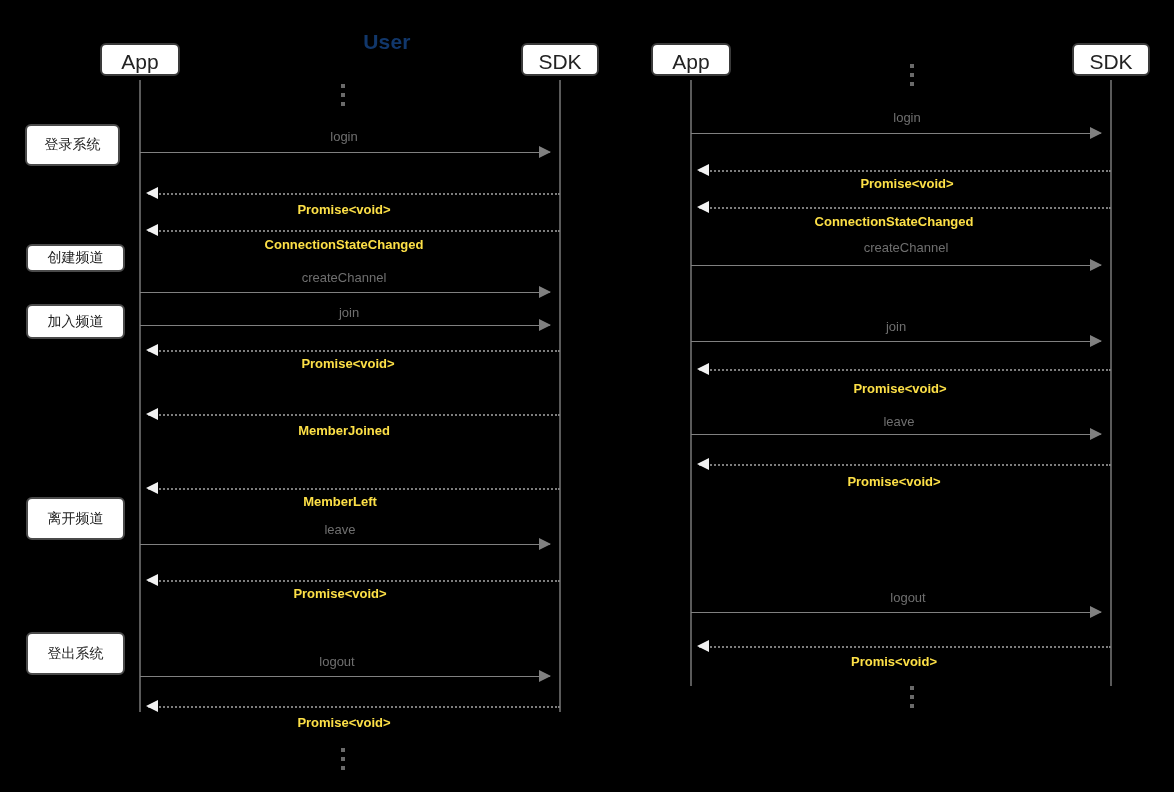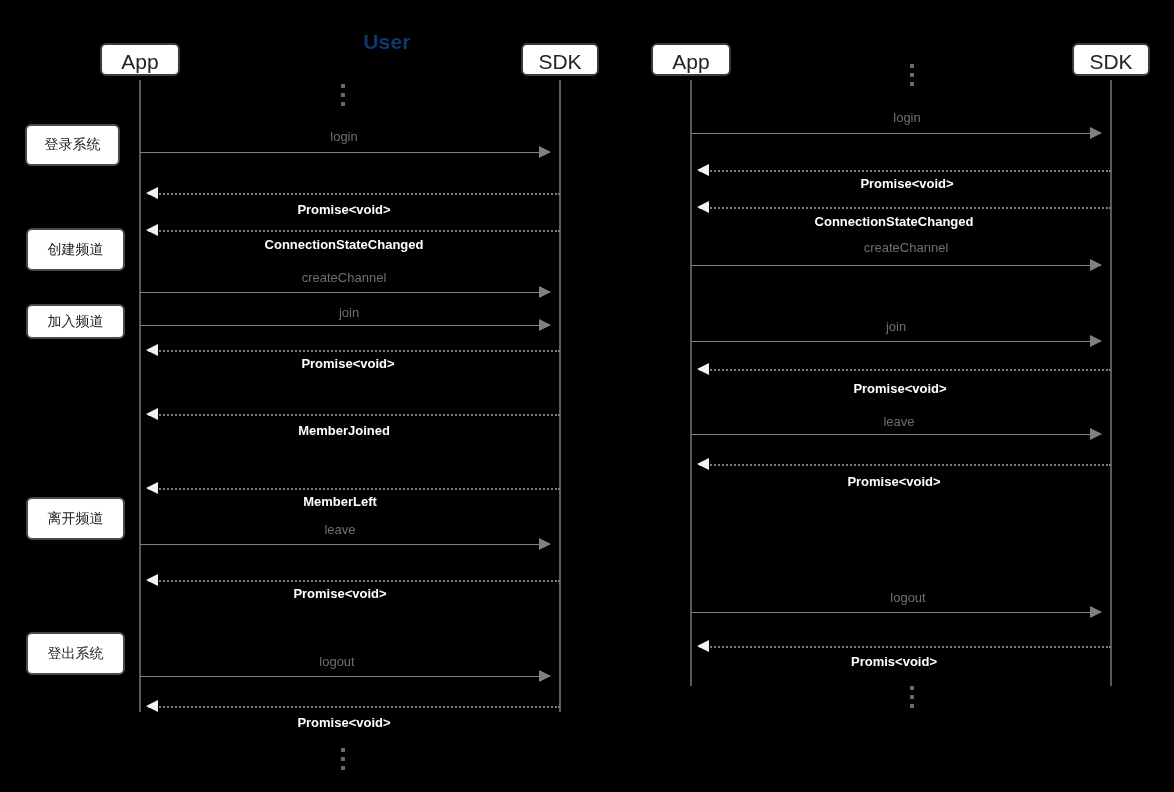--- a/index.html
+++ b/index.html
@@ -117,7 +117,7 @@
     color: #6f6f6f;
   }
   .msg-label.ret-label {
-    color: #ffffff;
+    color: #fde047;
     font-weight: bold;
   }
 

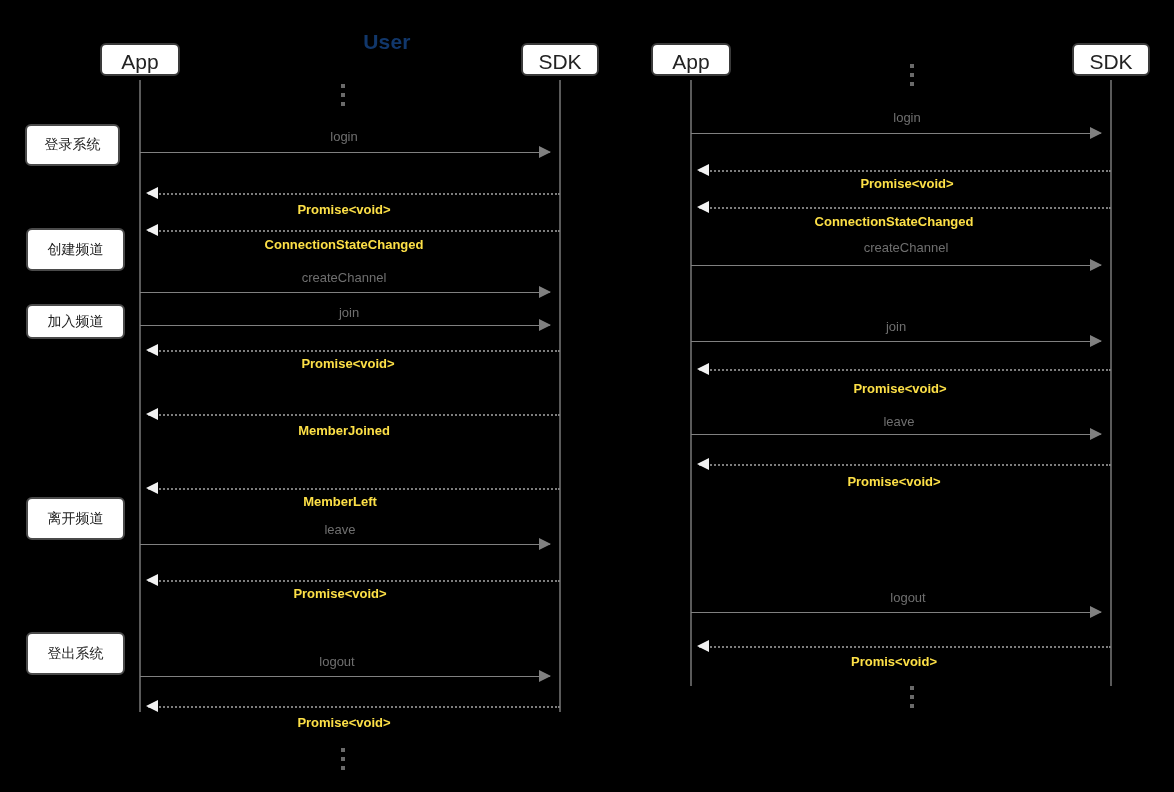--- a/index.html
+++ b/index.html
@@ -157,7 +157,7 @@
       <i></i>
     </div>
     <div class="note" style="left: 25px; top: 108px; width: 95px; height: 42px; margin-top: 16px;">登录系统</div>
-    <div class="note" style="left: 26px; top: 228px; width: 99px; height: 43px;">创建频道</div>
+    <div class="note" style="left: 26px; top: 244px; width: 99px; height: 28px;">创建频道</div>
     <div class="note" style="left: 26px; top: 304px; width: 99px; height: 35px; text-align: center;">加入频道</div>
     <div class="note" style="left: 26px; top: 497px; width: 99px; height: 43px;">离开频道</div>
     <div class="note" style="left: 26px; top: 632px; width: 99px; height: 43px;">登出系统</div>

